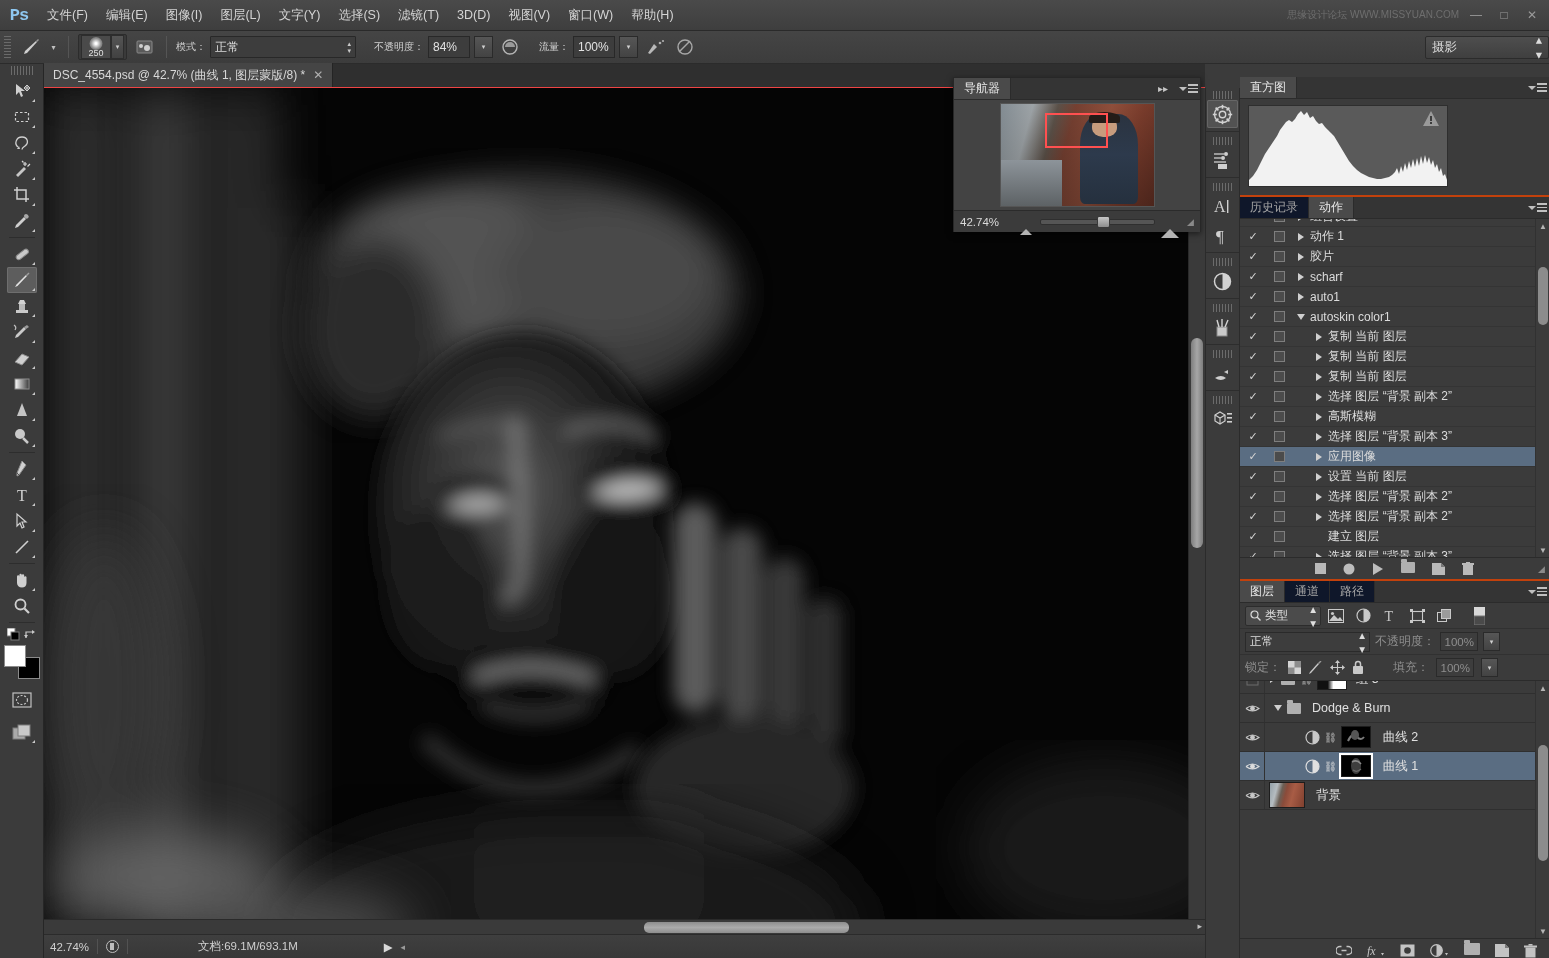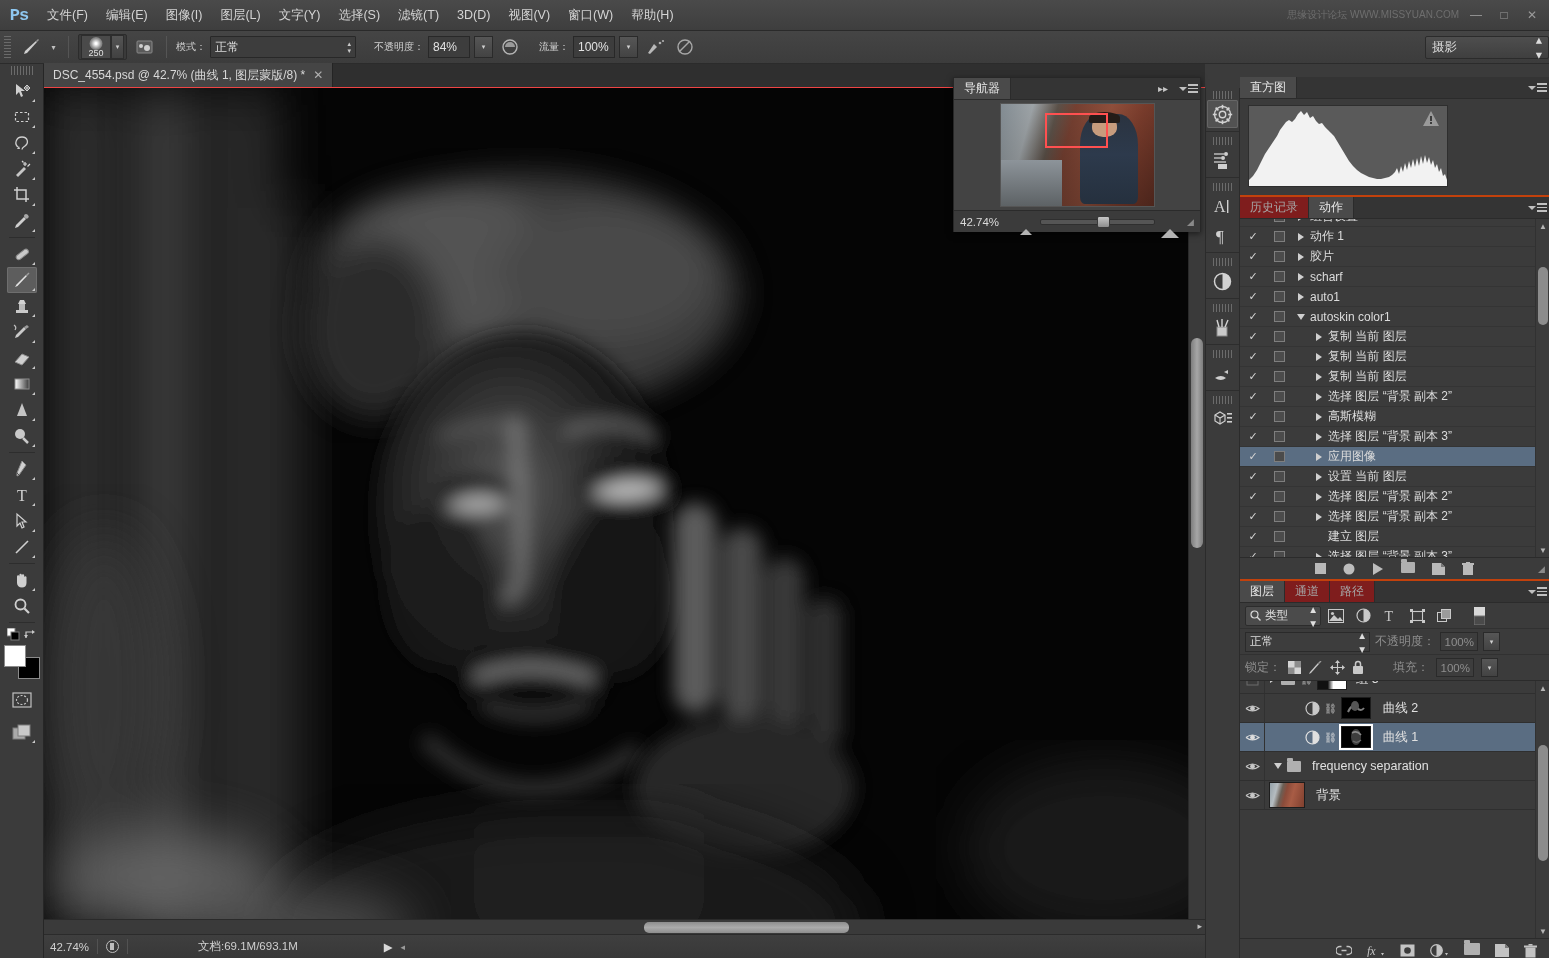--- a/index.html
+++ b/index.html
@@ -196,7 +196,7 @@
   }
   .ptab {
     padding: 0 10px; display: flex; align-items: center; font-size: 12px; color: #a5a5a5;
-    background: #7f1d1d; border-right: 1px solid #2b2b2b;
+    background: #0f172a; border-right: 1px solid #2b2b2b;
   }
   .ptab.active { background: #4a4a4a; color: #e8e8e8; }
   .ptab-filler { flex: 1; background: #343434; }

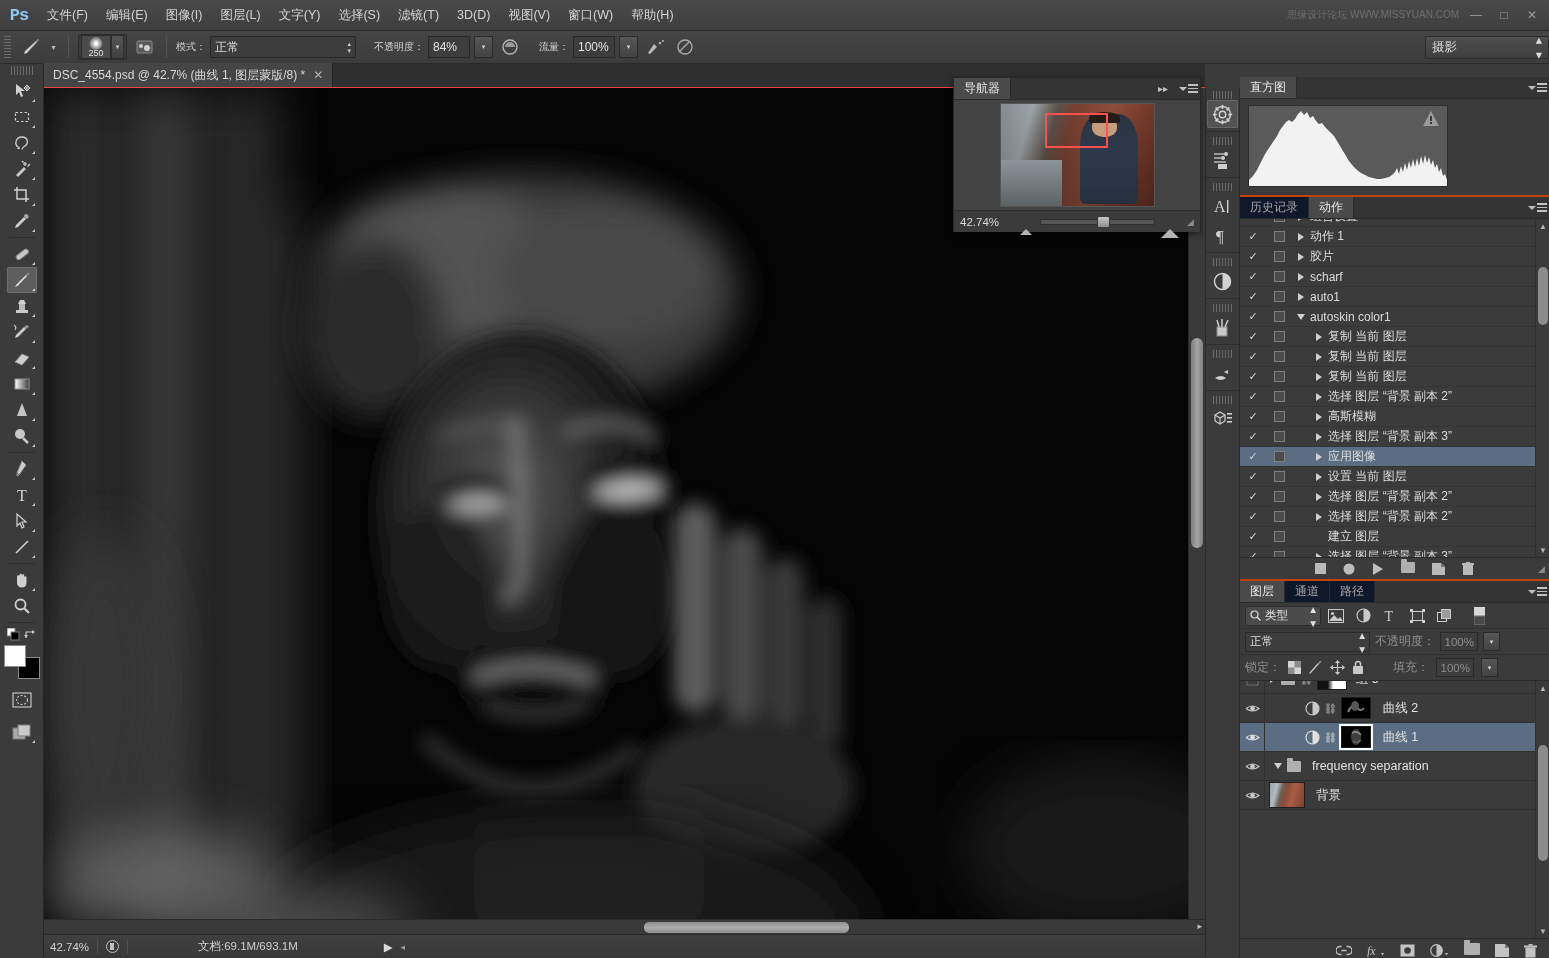--- a/index.html
+++ b/index.html
@@ -1248,6 +1248,20 @@
             <span style="margin-left:9px">组 5</span>
           </div>
 
+          <div class="lay-row">
+            <span class="eye">
+              <svg width="15" height="11" viewBox="0 0 15 11">
+                  <path d="M1 5.5 q6.5 -5 13 0 q-6.5 5 -13 0" fill="none" stroke="#c7c7c7" stroke-width="1.1"></path>
+                  <circle cx="7.5" cy="5.5" r="2.4" fill="#c7c7c7"></circle>
+                </svg>
+            </span>
+            <span class="lay-divider"></span>
+            <span style="width:18px;display:flex;justify-content:center;margin-left:4px">
+                <span style="width:0;height:0;border-left:4px solid transparent;border-right:4px solid transparent;border-top:6px solid #cfcfcf;display:block"></span>
+              </span>
+            <span class="folder-icon"></span>
+            <span style="margin-left:11px">Dodge &amp; Burn</span>
+          </div>
 
           <div class="lay-row">
             <span class="eye">

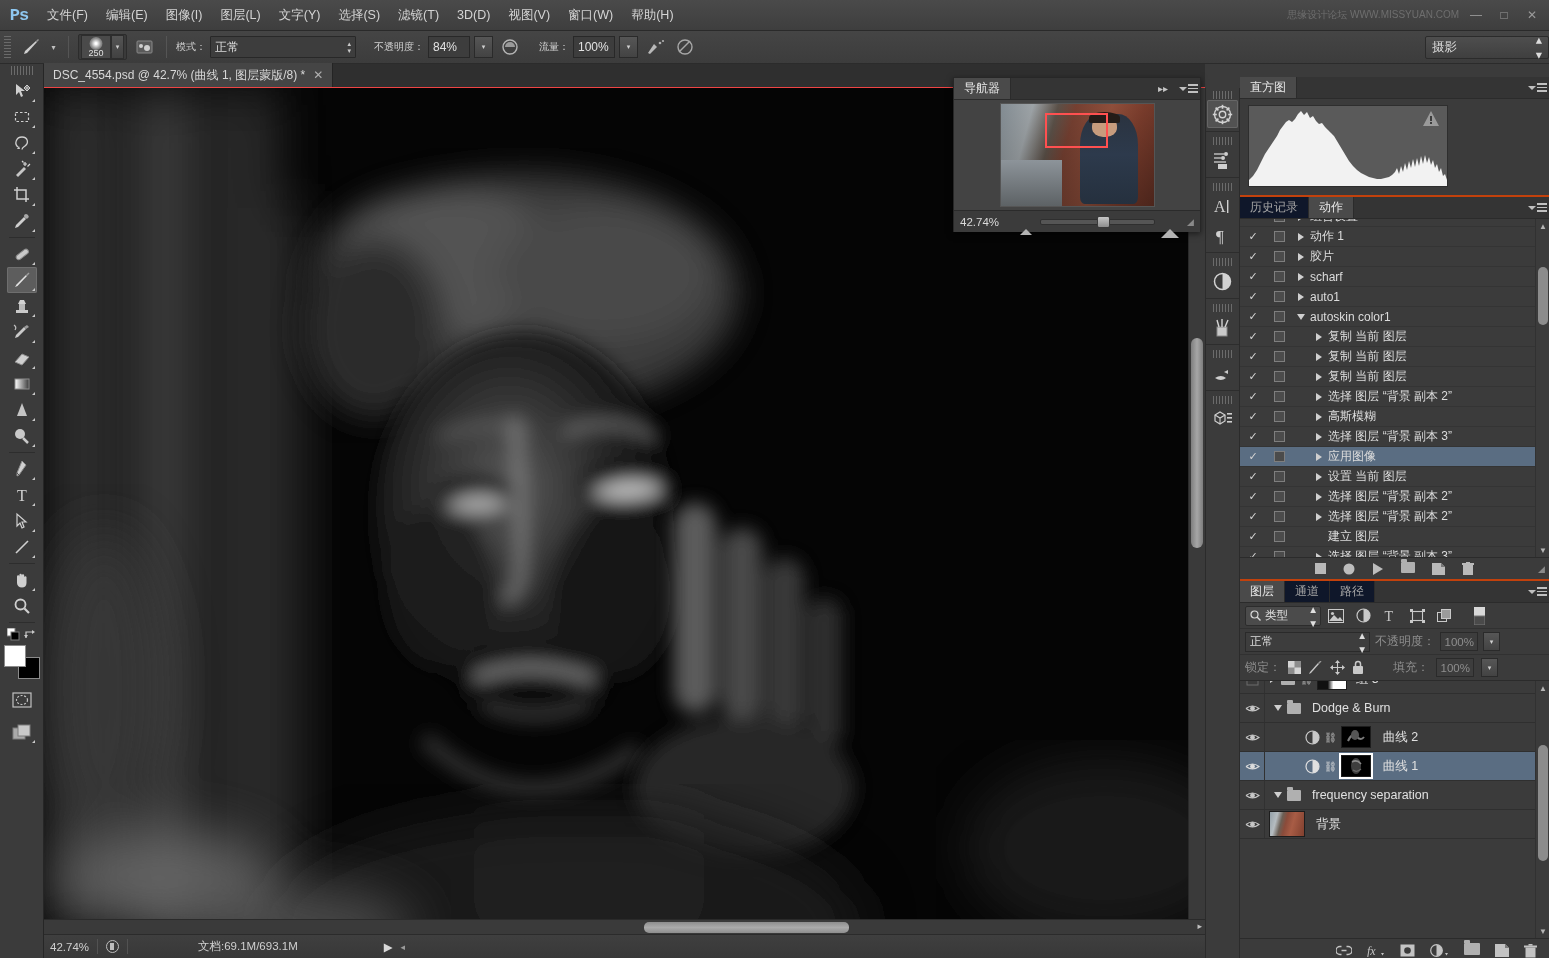--- a/index.html
+++ b/index.html
@@ -1316,20 +1316,6 @@
             <span style="margin-left:12px">曲线 1</span>
           </div>
 
-          <div class="lay-row">
-            <span class="eye">
-              <svg width="15" height="11" viewBox="0 0 15 11">
-                  <path d="M1 5.5 q6.5 -5 13 0 q-6.5 5 -13 0" fill="none" stroke="#c7c7c7" stroke-width="1.1"></path>
-                  <circle cx="7.5" cy="5.5" r="2.4" fill="#c7c7c7"></circle>
-                </svg>
-            </span>
-            <span class="lay-divider"></span>
-            <span style="width:18px;display:flex;justify-content:center;margin-left:4px">
-                <span style="width:0;height:0;border-left:4px solid transparent;border-right:4px solid transparent;border-top:6px solid #cfcfcf;display:block"></span>
-              </span>
-            <span class="folder-icon"></span>
-            <span style="margin-left:11px">frequency separation</span>
-          </div>
 
 
 

